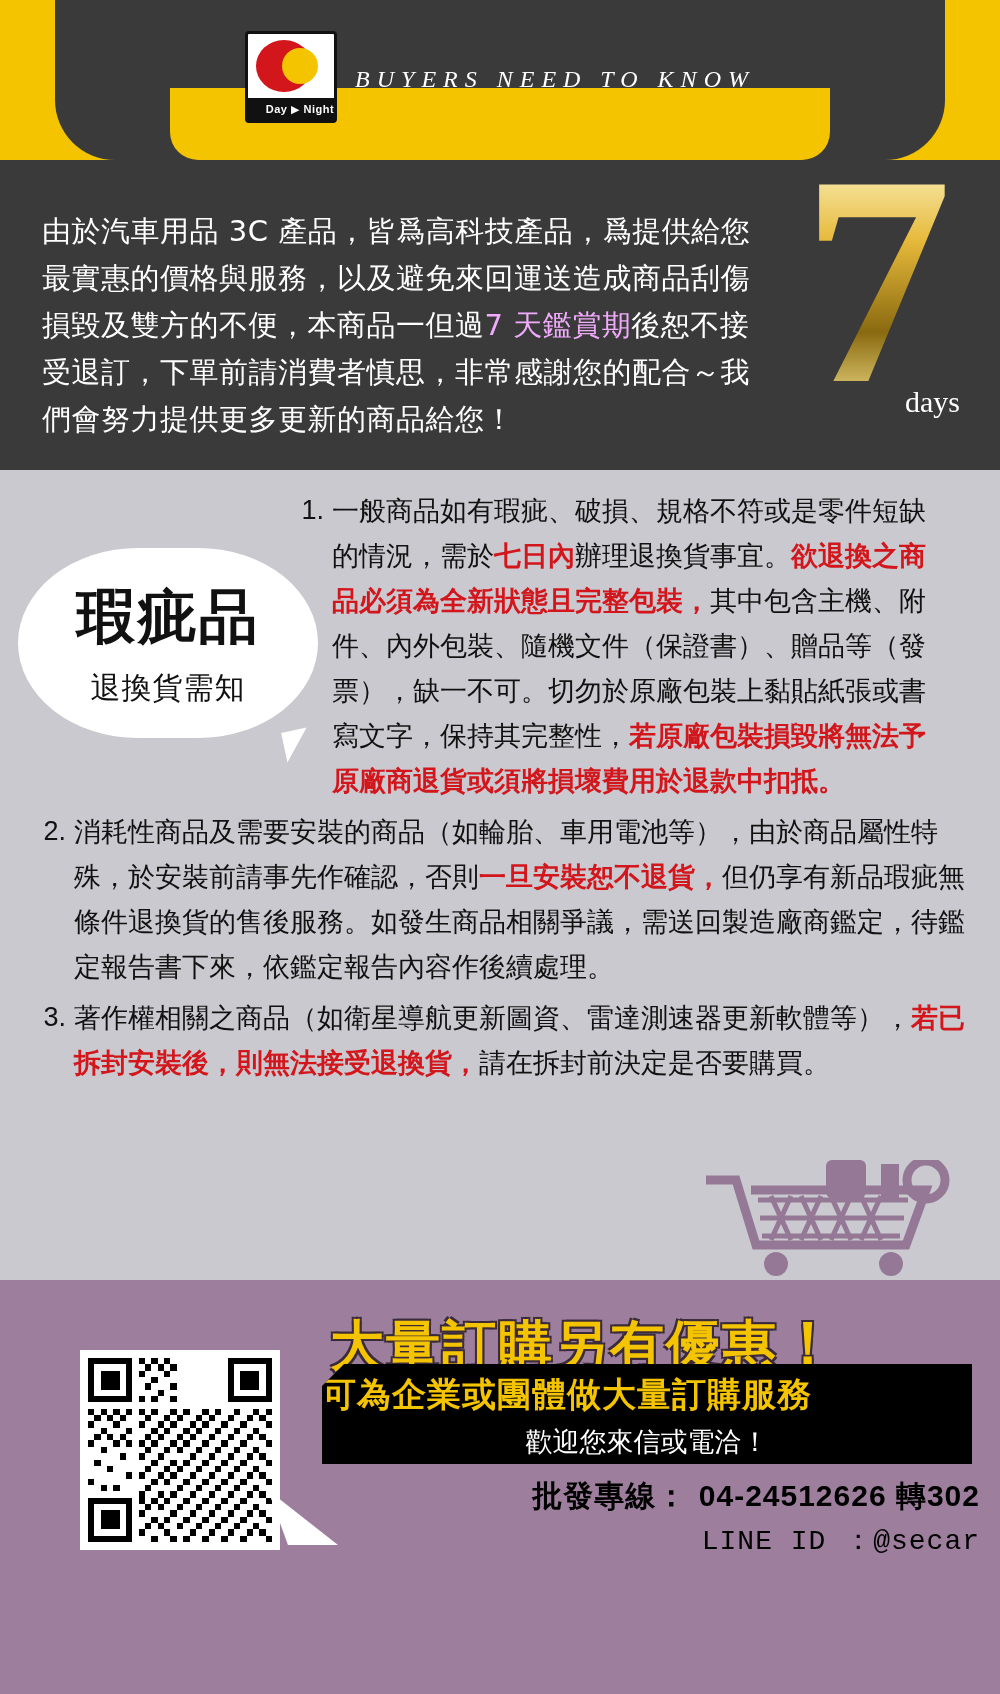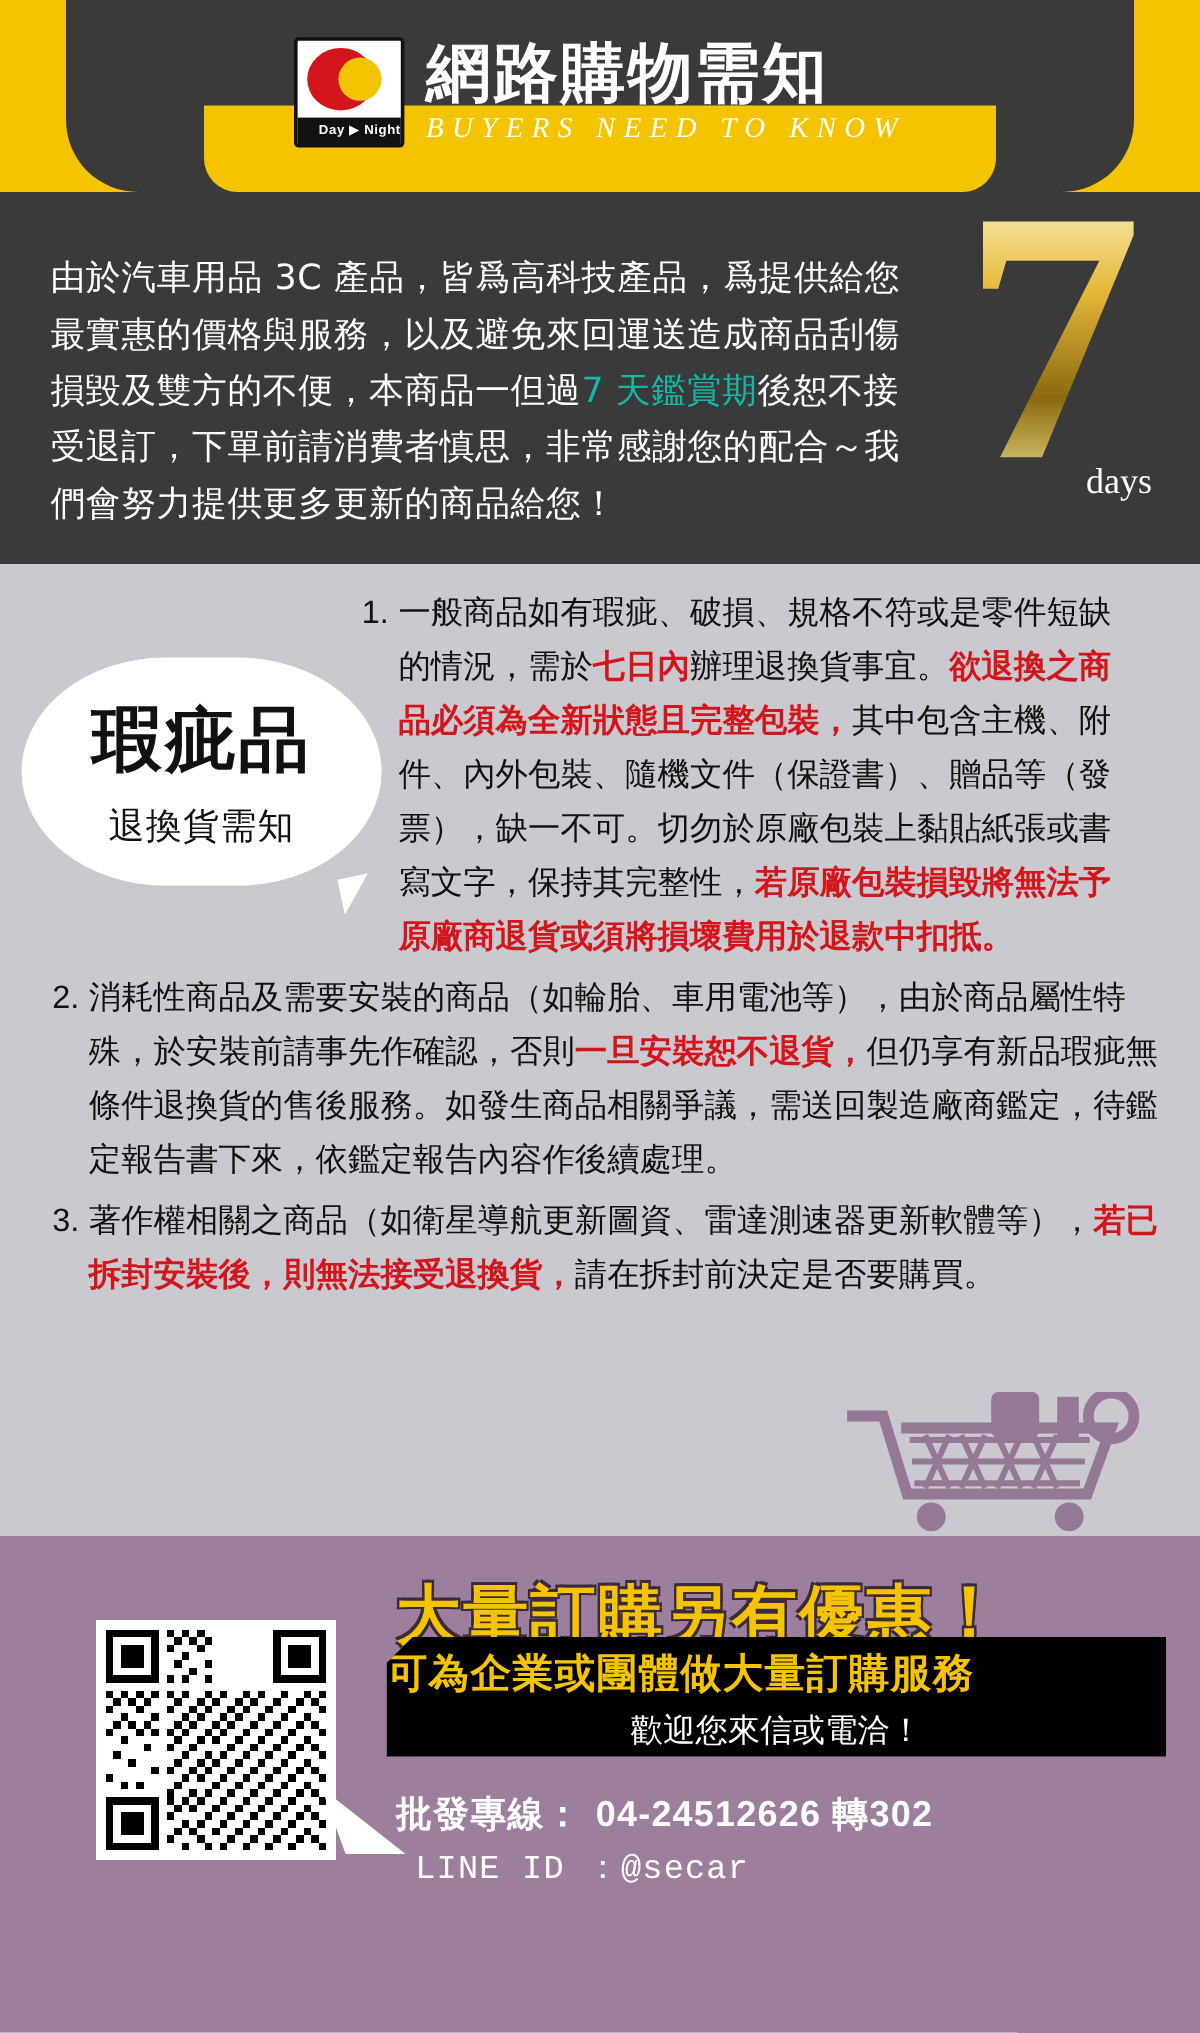--- a/index.html
+++ b/index.html
@@ -193,7 +193,6 @@
         <div class="tag">Day ▶ Night</div>
       </div>
       <div class="title-block">
-        <div class="title-cn">網路購物需知</div>
         <div class="title-en">BUYERS  NEED  TO  KNOW</div>
       </div>
     </div>

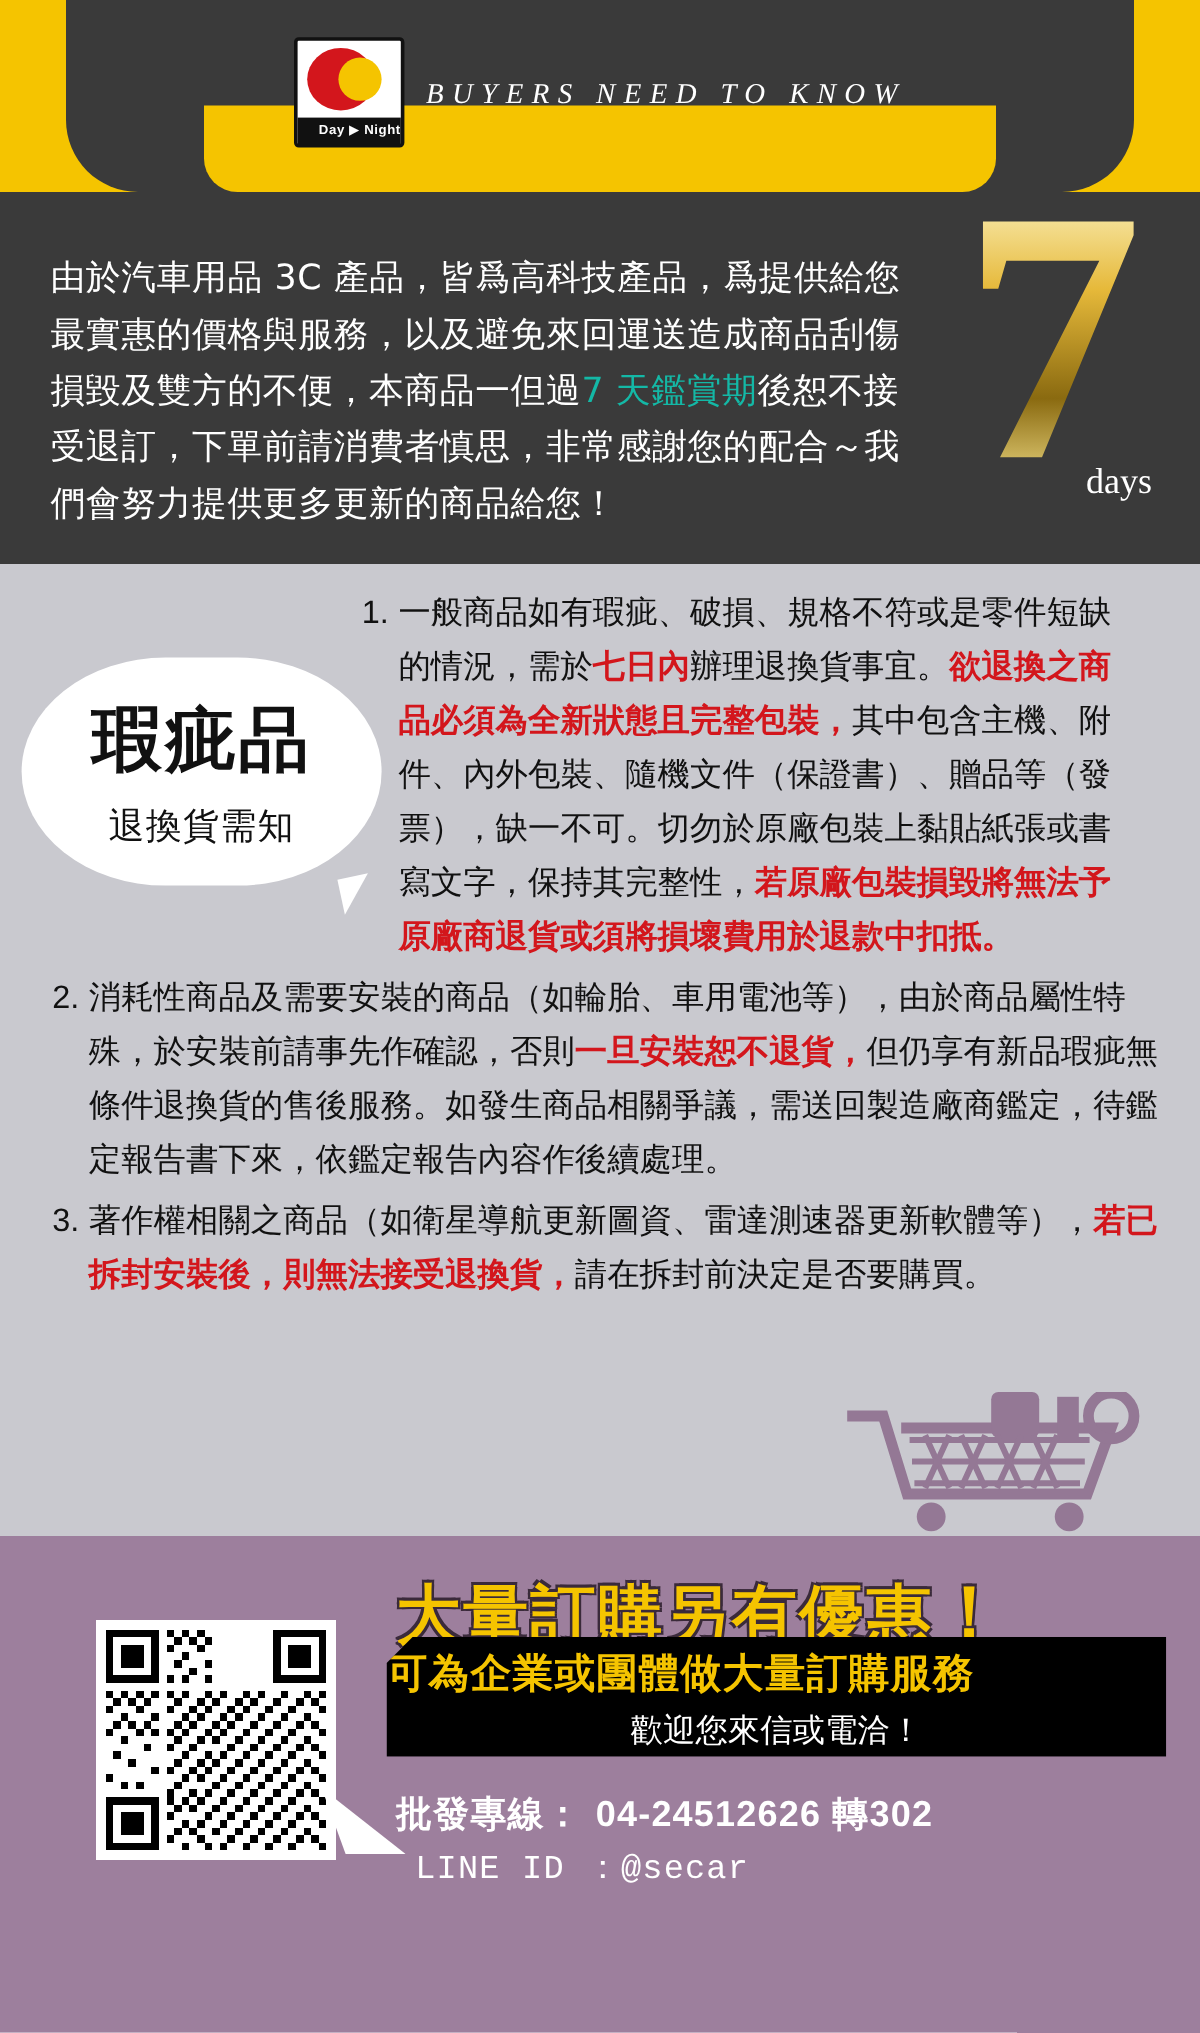--- a/index.html
+++ b/index.html
@@ -83,7 +83,7 @@
     color:#ffffff;font-size:29px;line-height:47px;letter-spacing:.5px;
     font-family:"DejaVu Sans","Liberation Sans",sans-serif;
   }
-  .hl-yellow{color:#14b8a6;}
+  .hl-yellow{color:#f0abfc;}
 
   
   .mid{

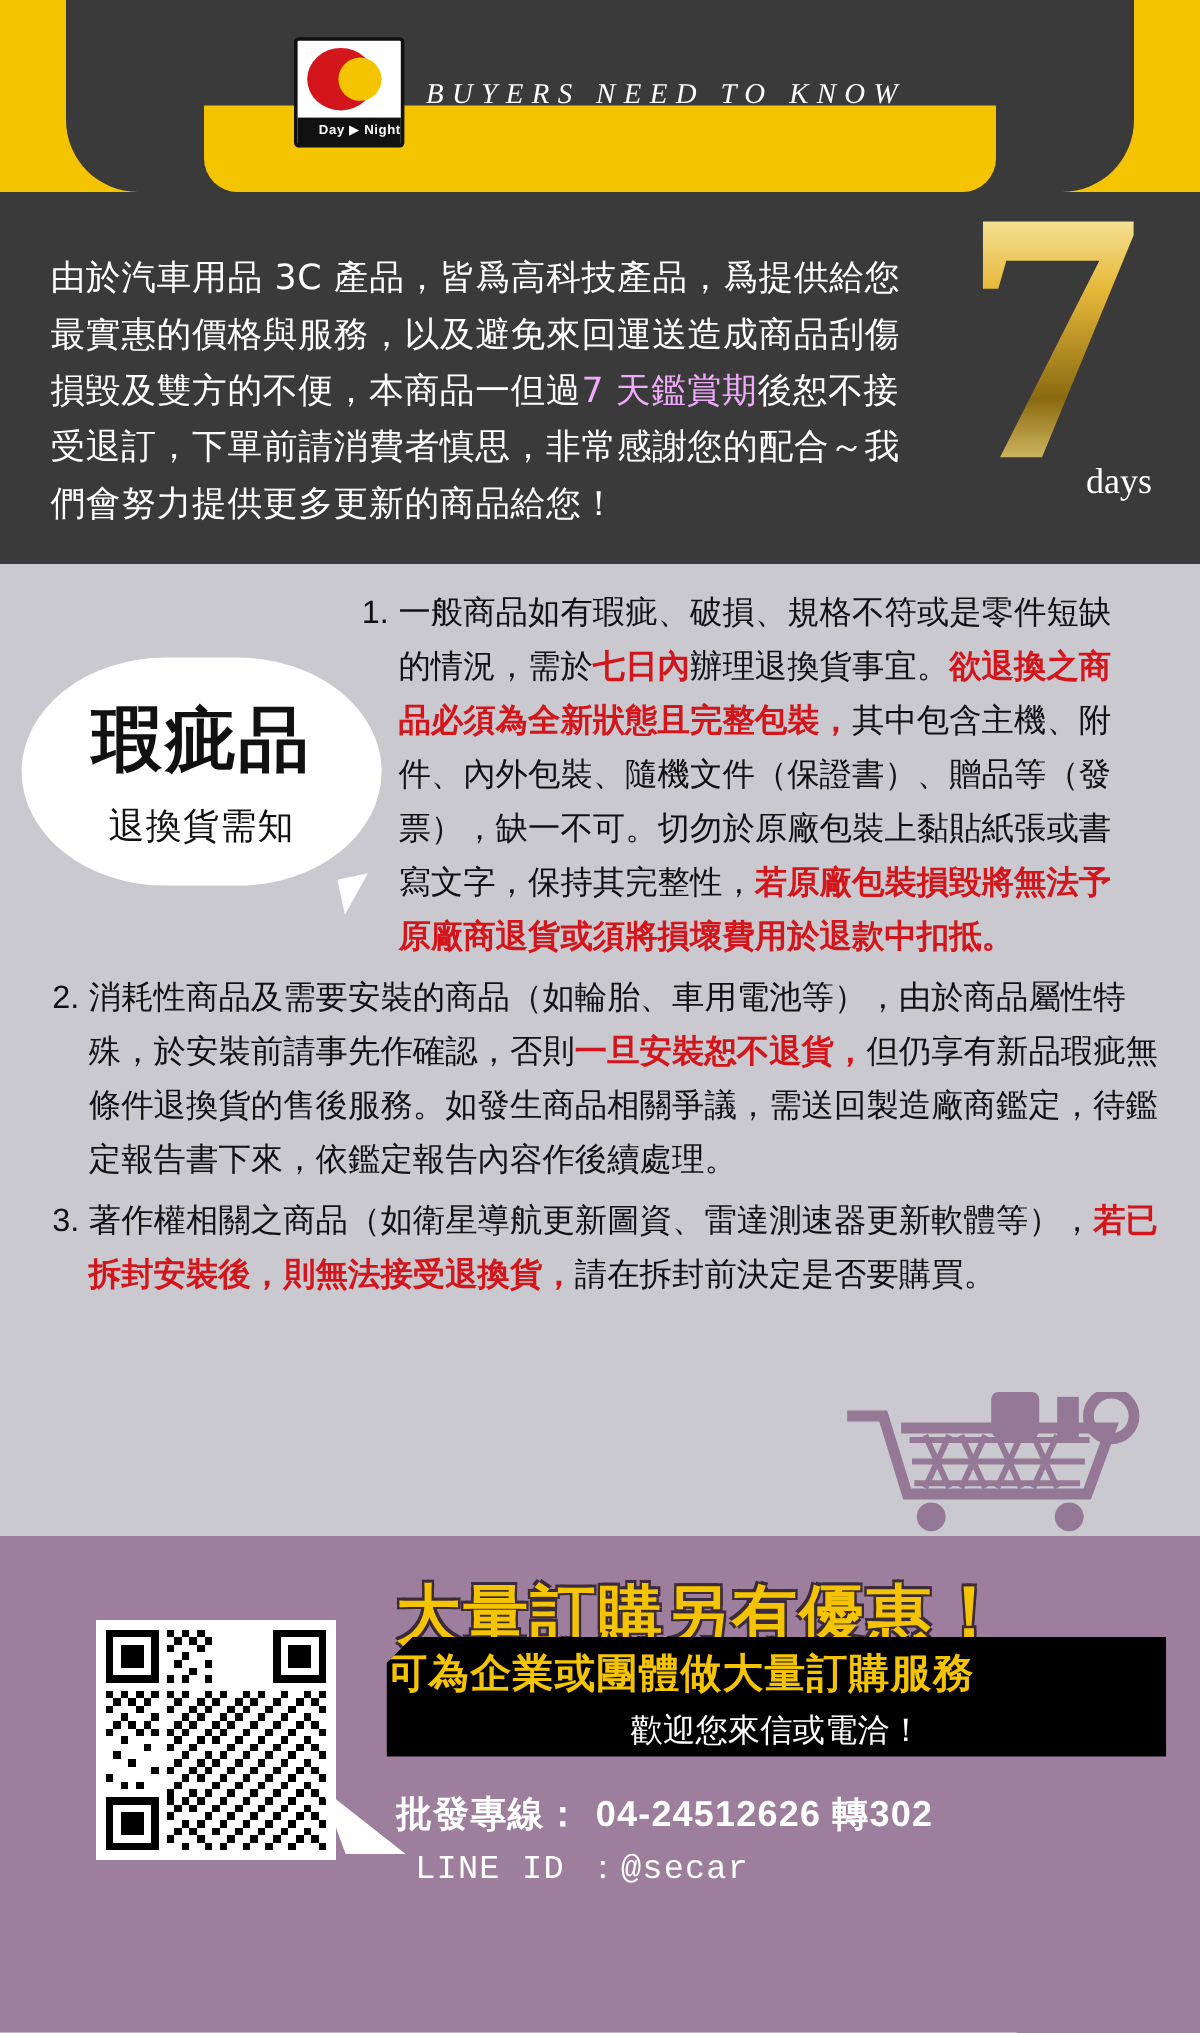--- a/index.html
+++ b/index.html
@@ -164,8 +164,9 @@
     position:absolute;left:268px;top:210px;width:70px;height:60px;
   }
   .contacts{
-    position:absolute;left:330px;top:212px;width:650px;color:#ffffff;
-    font-family:"DejaVu Sans","Liberation Sans",sans-serif;
+    position:absolute;left:330px;top:196px;width:650px;color:#000000;
+    font-family:"DejaVu Sans","Liberation Sans",sans-serif;
+    text-align:right;
   }
   .contacts .c1{font-size:30px;font-weight:700;letter-spacing:1px;margin-bottom:4px;}
   .contacts .c2{font-size:28px;letter-spacing:1px;margin-bottom:2px;

